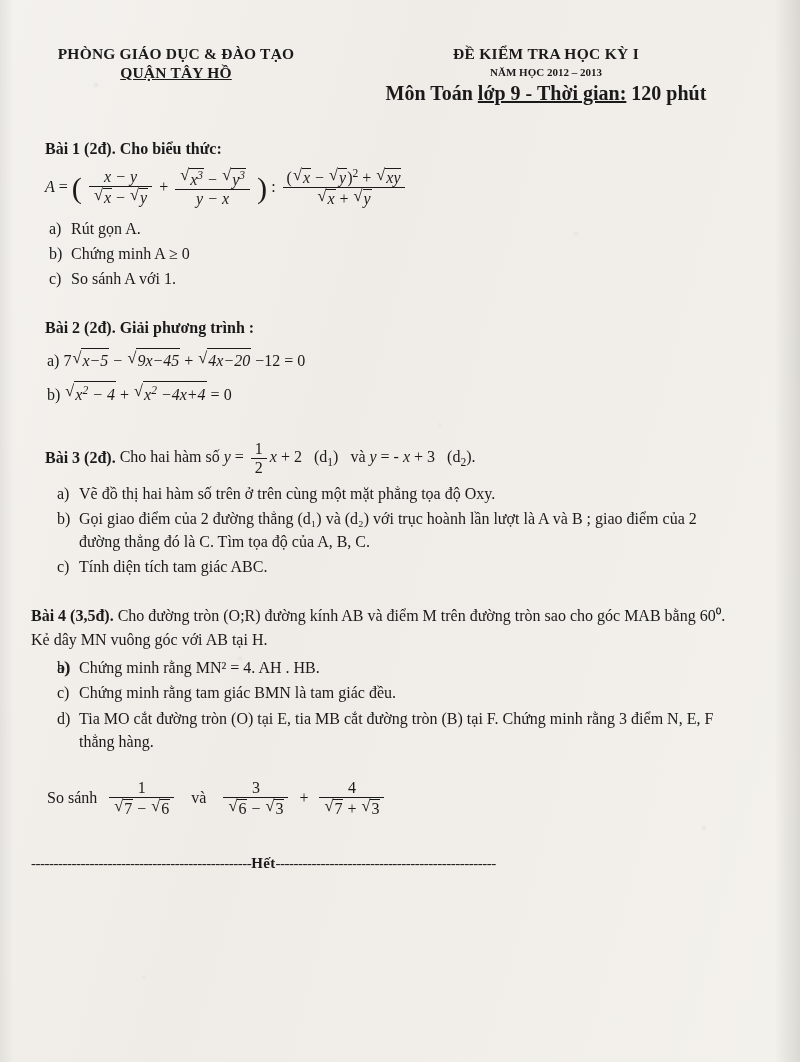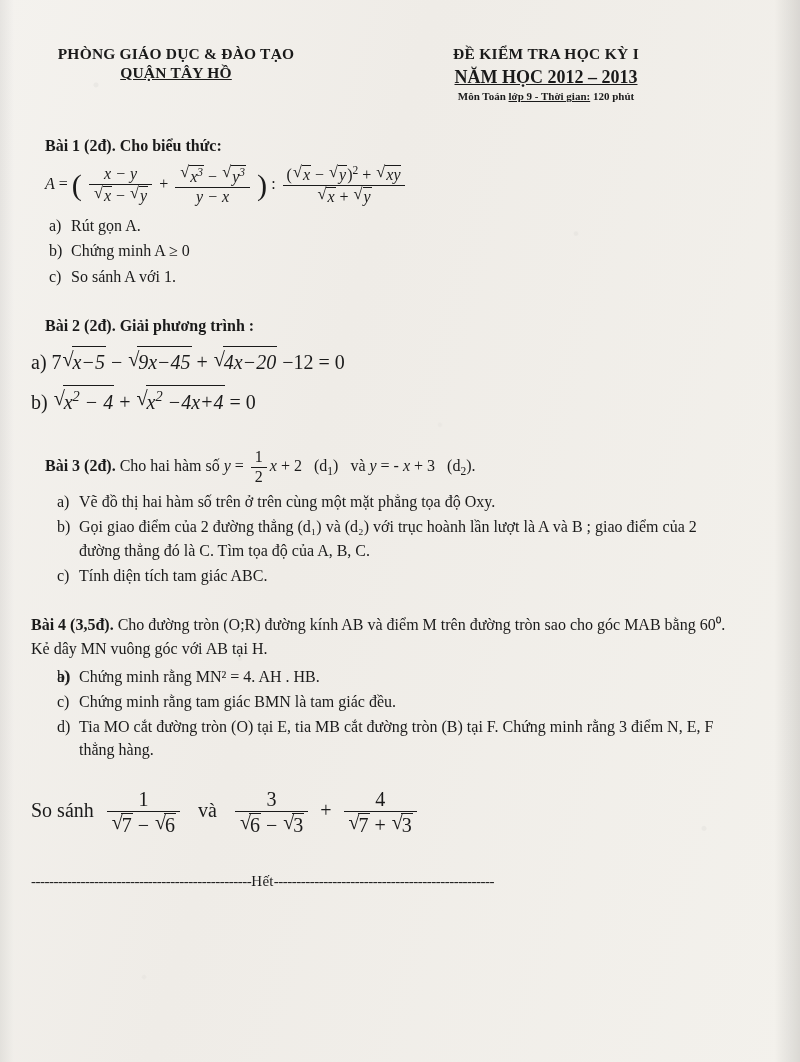--- a/index.html
+++ b/index.html
@@ -78,7 +78,7 @@
     font-size: 15.5px;
   }
   .exam .l1 { letter-spacing: 0.3px; }
-  .exam .l2 { font-size: 18px; text-decoration: underline; }
+  .exam .l2 { font-size: 11px; }
   .exam .l3 { font-size: 11px; font-weight: bold; }
   .exam .l3 u { text-decoration: underline; }
 

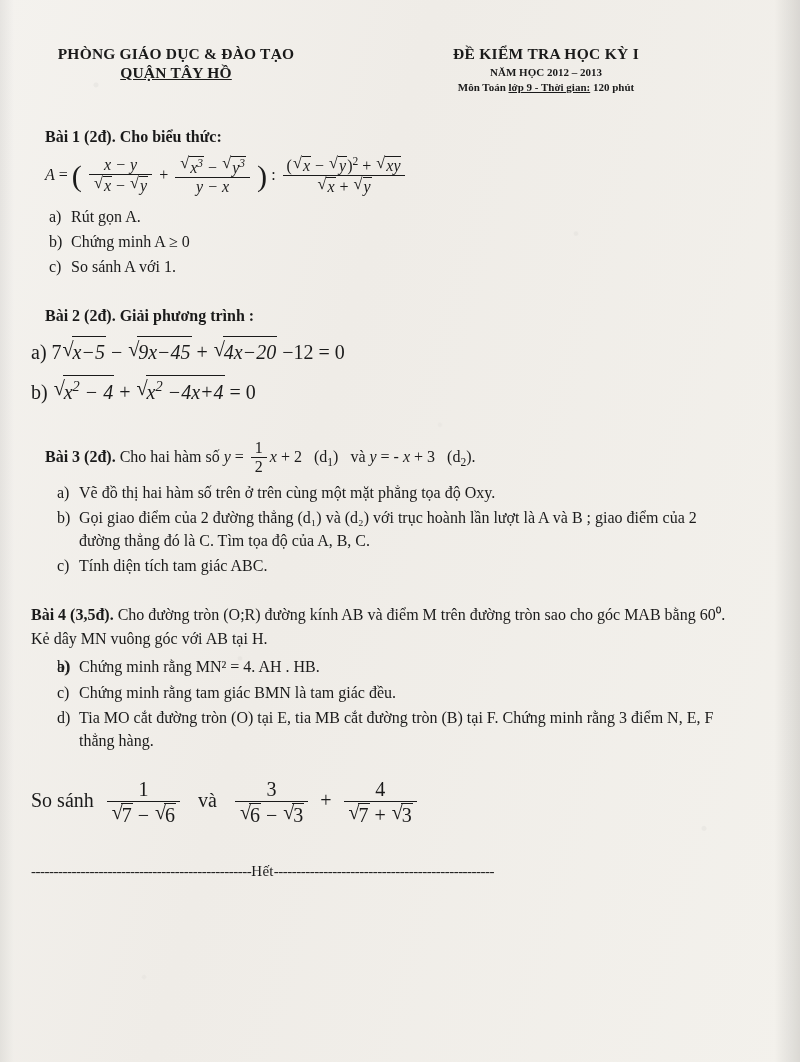--- a/index.html
+++ b/index.html
@@ -79,7 +79,7 @@
   }
   .exam .l1 { letter-spacing: 0.3px; }
   .exam .l2 { font-size: 11px; }
-  .exam .l3 { font-size: 11px; font-weight: bold; }
+  .exam .l3 { font-size: 20px; font-weight: bold; }
   .exam .l3 u { text-decoration: underline; }
 
   

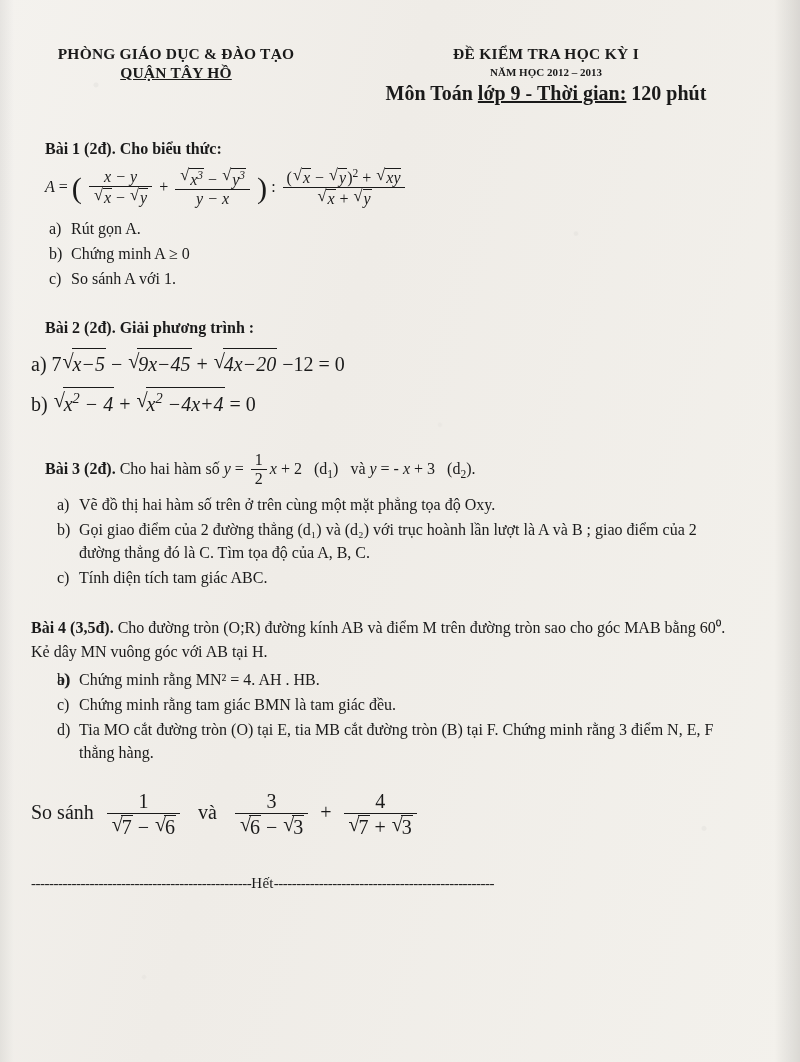--- a/index.html
+++ b/index.html
@@ -155,8 +155,8 @@
     white-space: nowrap;
   }
   .expr-line {
-    margin: 7px 0;
-    font-size: 20px;
+    margin: 7px 16px;
+    font-size: 16px;
   }
 
   

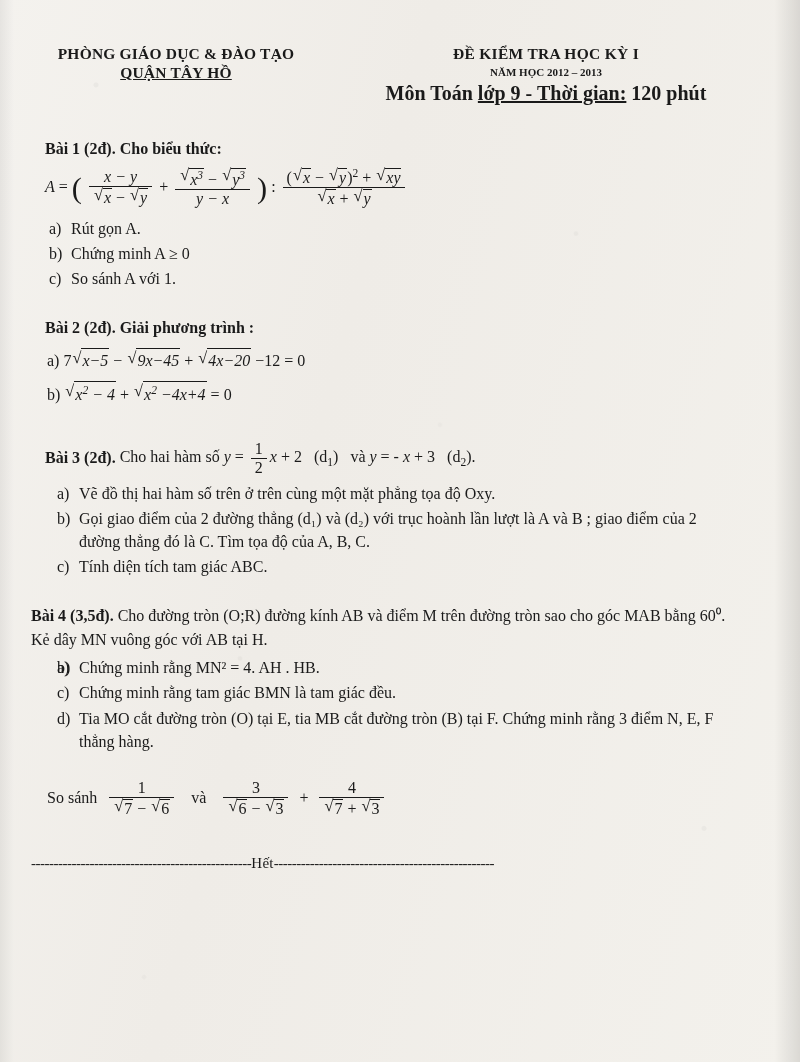--- a/index.html
+++ b/index.html
@@ -166,7 +166,7 @@
     letter-spacing: -0.5px;
     white-space: nowrap;
   }
-  .footer .het { letter-spacing: 0.3px; font-weight: normal; margin-top: 16px; }
+  .footer .het { letter-spacing: 0.3px; font-weight: bold; margin-top: 16px; }
 </style>
 </head>
 <body>

